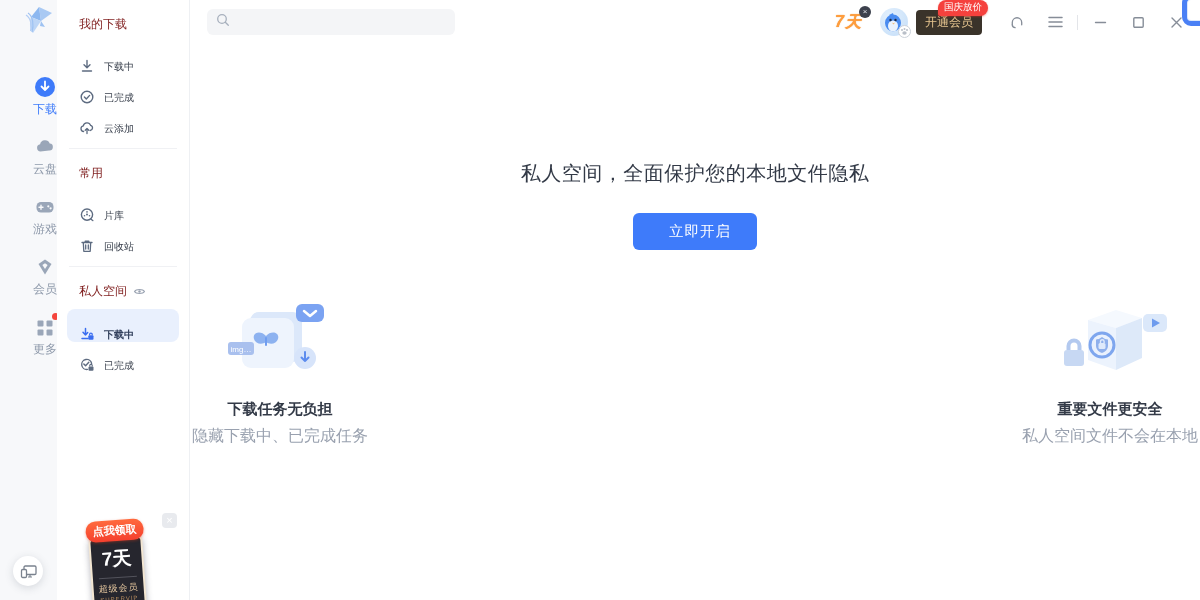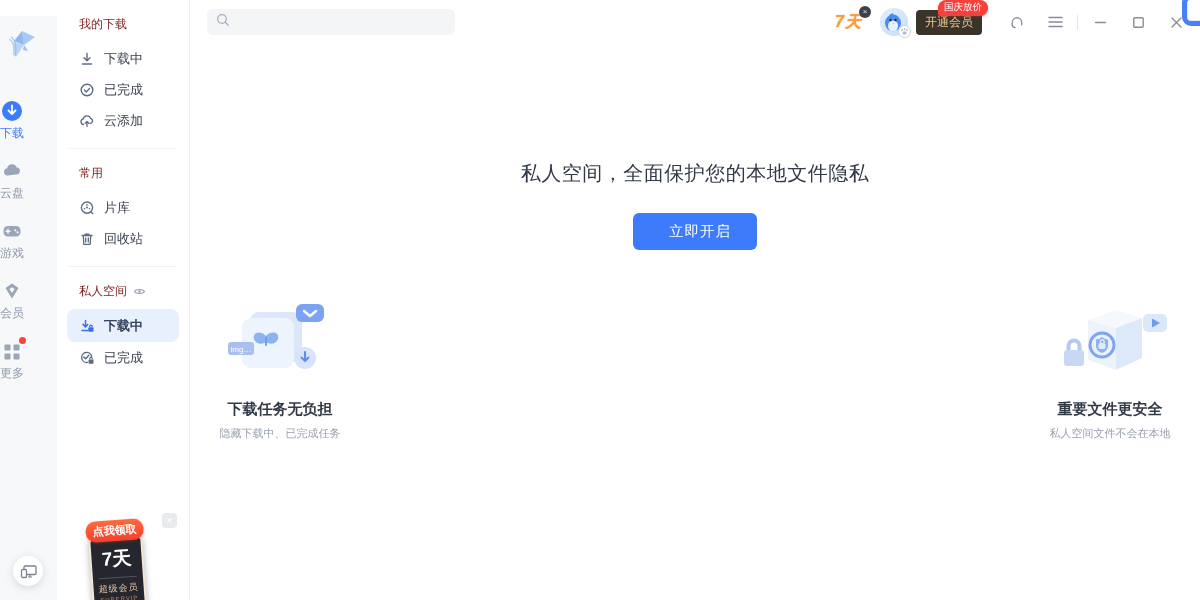--- a/index.html
+++ b/index.html
@@ -20,7 +20,7 @@
   
   .sidebar { width:133px; flex:none; background:#fff; border-right:1px solid #eef0f3; padding:0 10px; position:relative; }
   .sec-header { font-size:12px; color:#7f1d1d; margin:16px 0 4px 12px; display:flex; align-items:center; gap:6px; }
-  .side-item { display:flex; align-items:center; gap:9px; height:31px; padding:0 0 0 12px; font-size:13px; color:#39404d; border-radius:8px; cursor:pointer; }
+  .side-item { display:flex; align-items:flex-end; gap:9px; height:31px; padding:0 0 0 12px; font-size:10px; color:#39404d; border-radius:8px; cursor:pointer; }
   .side-item.selected { background:#e9f0fd; height:33px; color:#33415e; font-weight:bold; }
   .divider { height:1px; background:#f0f1f4; margin:12px 2px 0 2px; }
   .sico { width:16px; height:16px; flex:none; display:flex; }

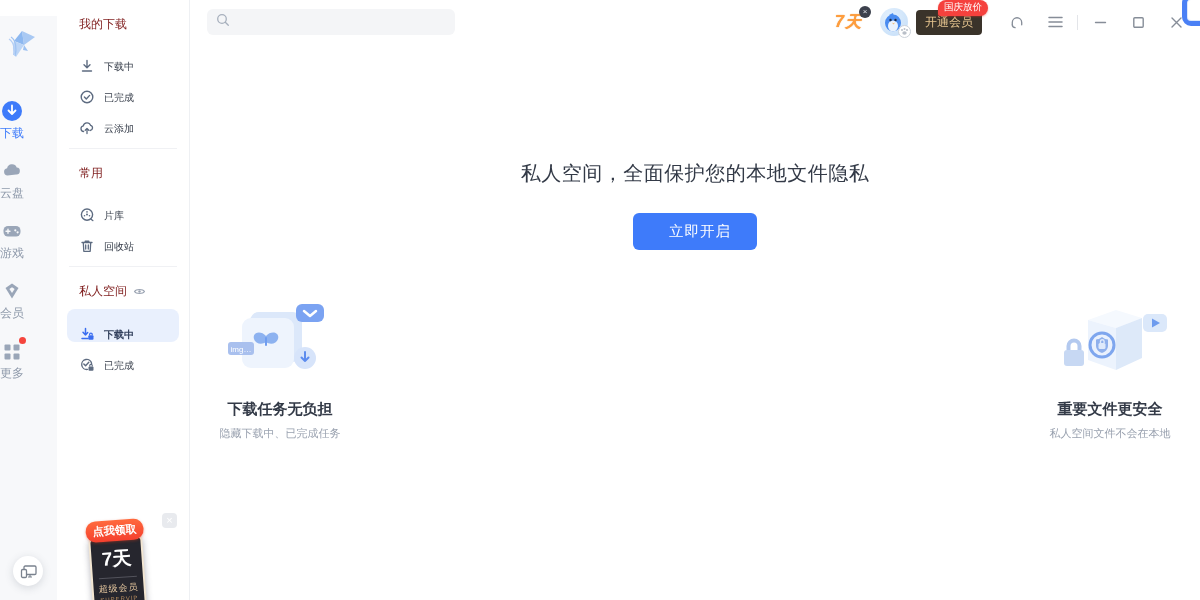--- a/index.html
+++ b/index.html
@@ -8,7 +8,7 @@
   .app { position:relative; width:1200px; height:600px; display:flex; background:#fff; overflow:hidden; }
 
   
-  .rail { width:57px; background:#f7f8fa; display:flex; flex-direction:column; align-items:flex-start; padding-top:8px; flex:none;margin-top:16px; }
+  .rail { width:57px; background:#f7f8fa; display:flex; flex-direction:column; align-items:flex-end; padding-top:0; flex:none; }
   .rail-logo { width:40px; height:44px; display:flex; align-items:center; justify-content:center; margin-bottom:14px; }
   .rail-item { display:flex; flex-direction:column; align-items:center; gap:3px; margin-top:18px; cursor:pointer; }
   .rail-item .ric { width:22px; height:22px; position:relative; }

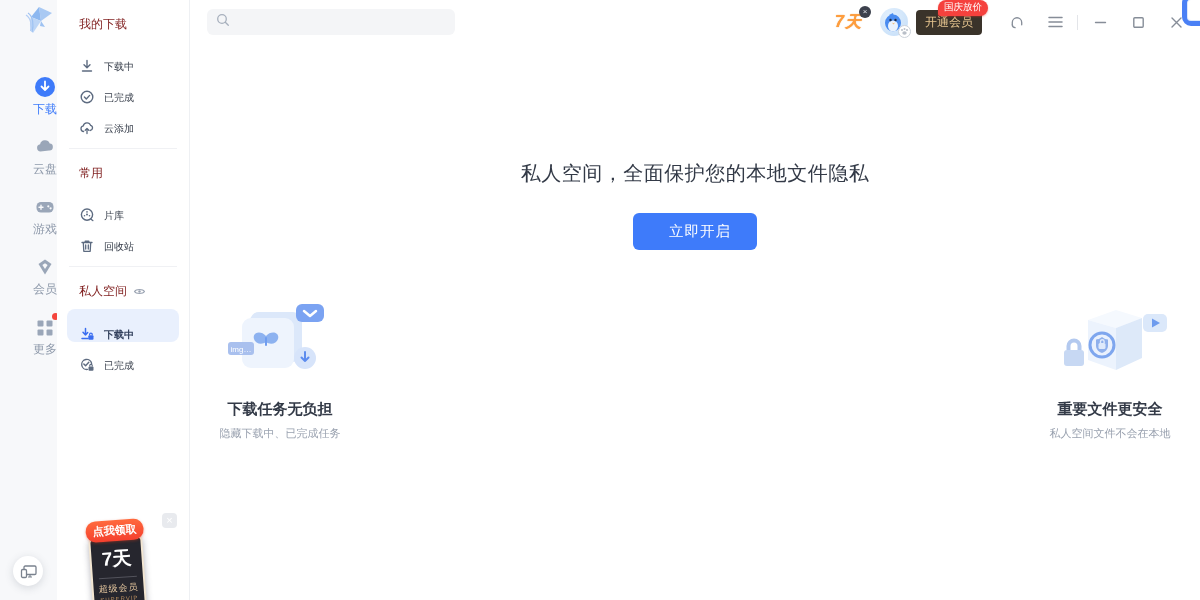--- a/index.html
+++ b/index.html
@@ -62,7 +62,7 @@
   .feature { width:180px; text-align:center; }
   .illus { height:90px; display:flex; align-items:flex-end; justify-content:center; margin-bottom:14px; }
   .f-title { font-size:15px; font-weight:bold; color:#333a47; }
-  .f-desc { font-size:11px; color:#99a1af; margin-top:7px; }
+  .f-desc { font-size:16px; color:#99a1af; margin-top:7px; }
 </style>
 </head>
 <body>

